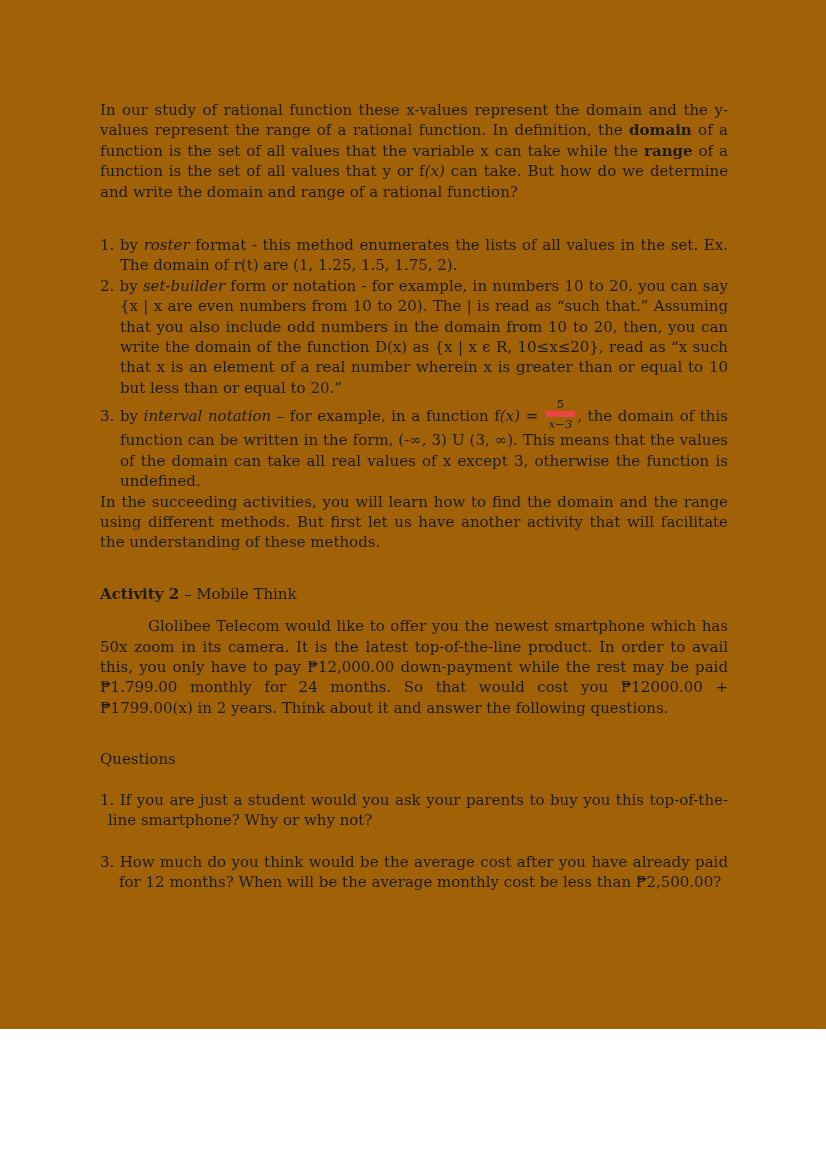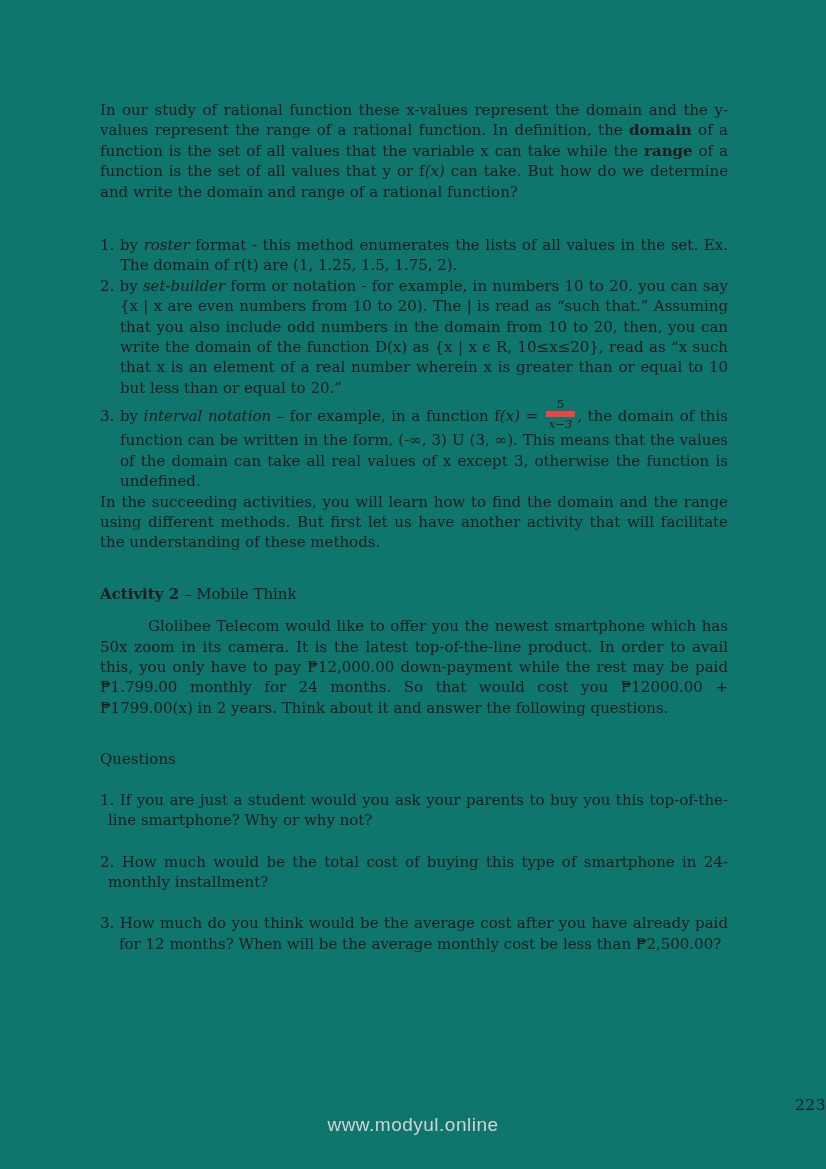--- a/index.html
+++ b/index.html
@@ -6,8 +6,8 @@
   .page {
     position: relative;
     width: 826px;
-    height: 1169px;
-    background: #0f766e;
+    height: 1029px;
+    background: #a16207;
     font-family: "DejaVu Serif", "Liberation Serif", serif;
     color: #1c1c1c;
     overflow: hidden;

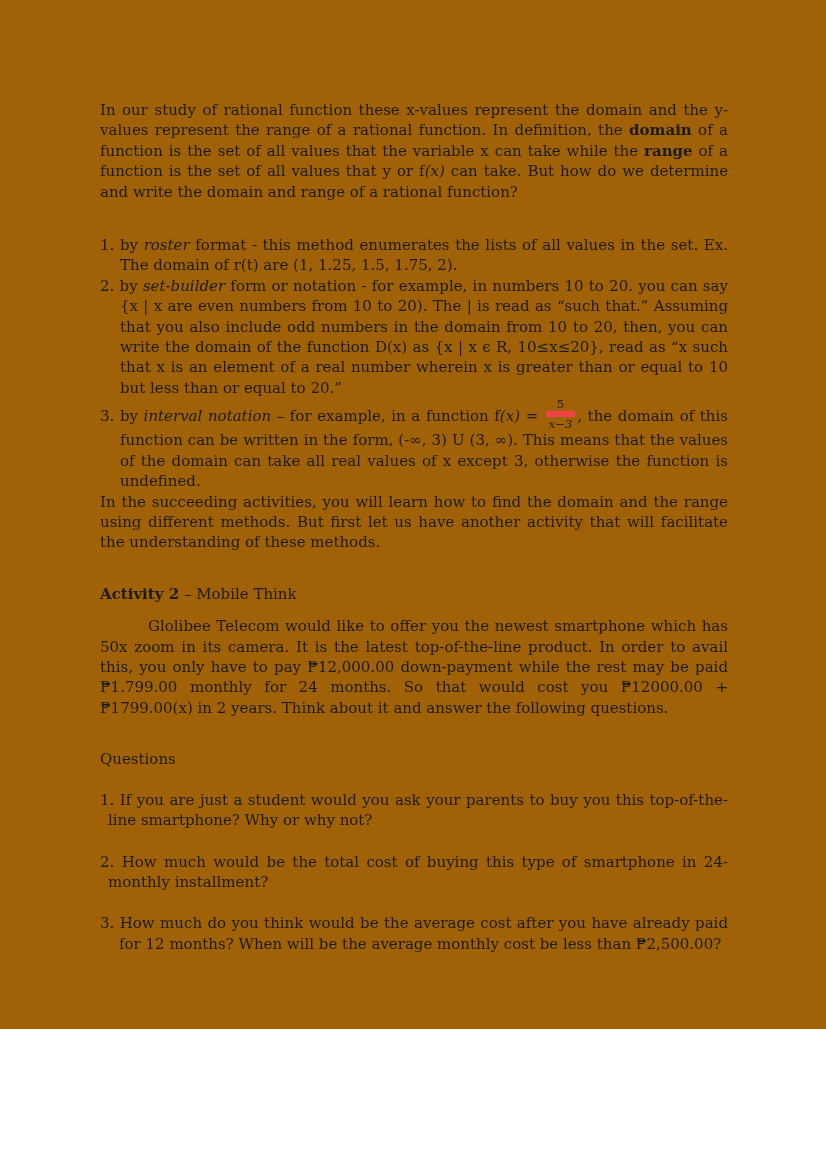--- a/index.html
+++ b/index.html
@@ -107,7 +107,6 @@
     <p class="questions-heading">Questions</p>
 
     <div class="question hang8">1. If you are just a student would you ask your parents to buy you this top-of-the-line smartphone? Why or why not?</div>
-    <div class="question hang8">2. How much would be the total cost of buying this type of smartphone in 24-monthly installment?</div>
     <div class="question hang19">3. How much do you think would be the average cost after you have already paid for 12 months? When will be the average monthly cost be less than ₱2,500.00?</div>
 
   </div>

